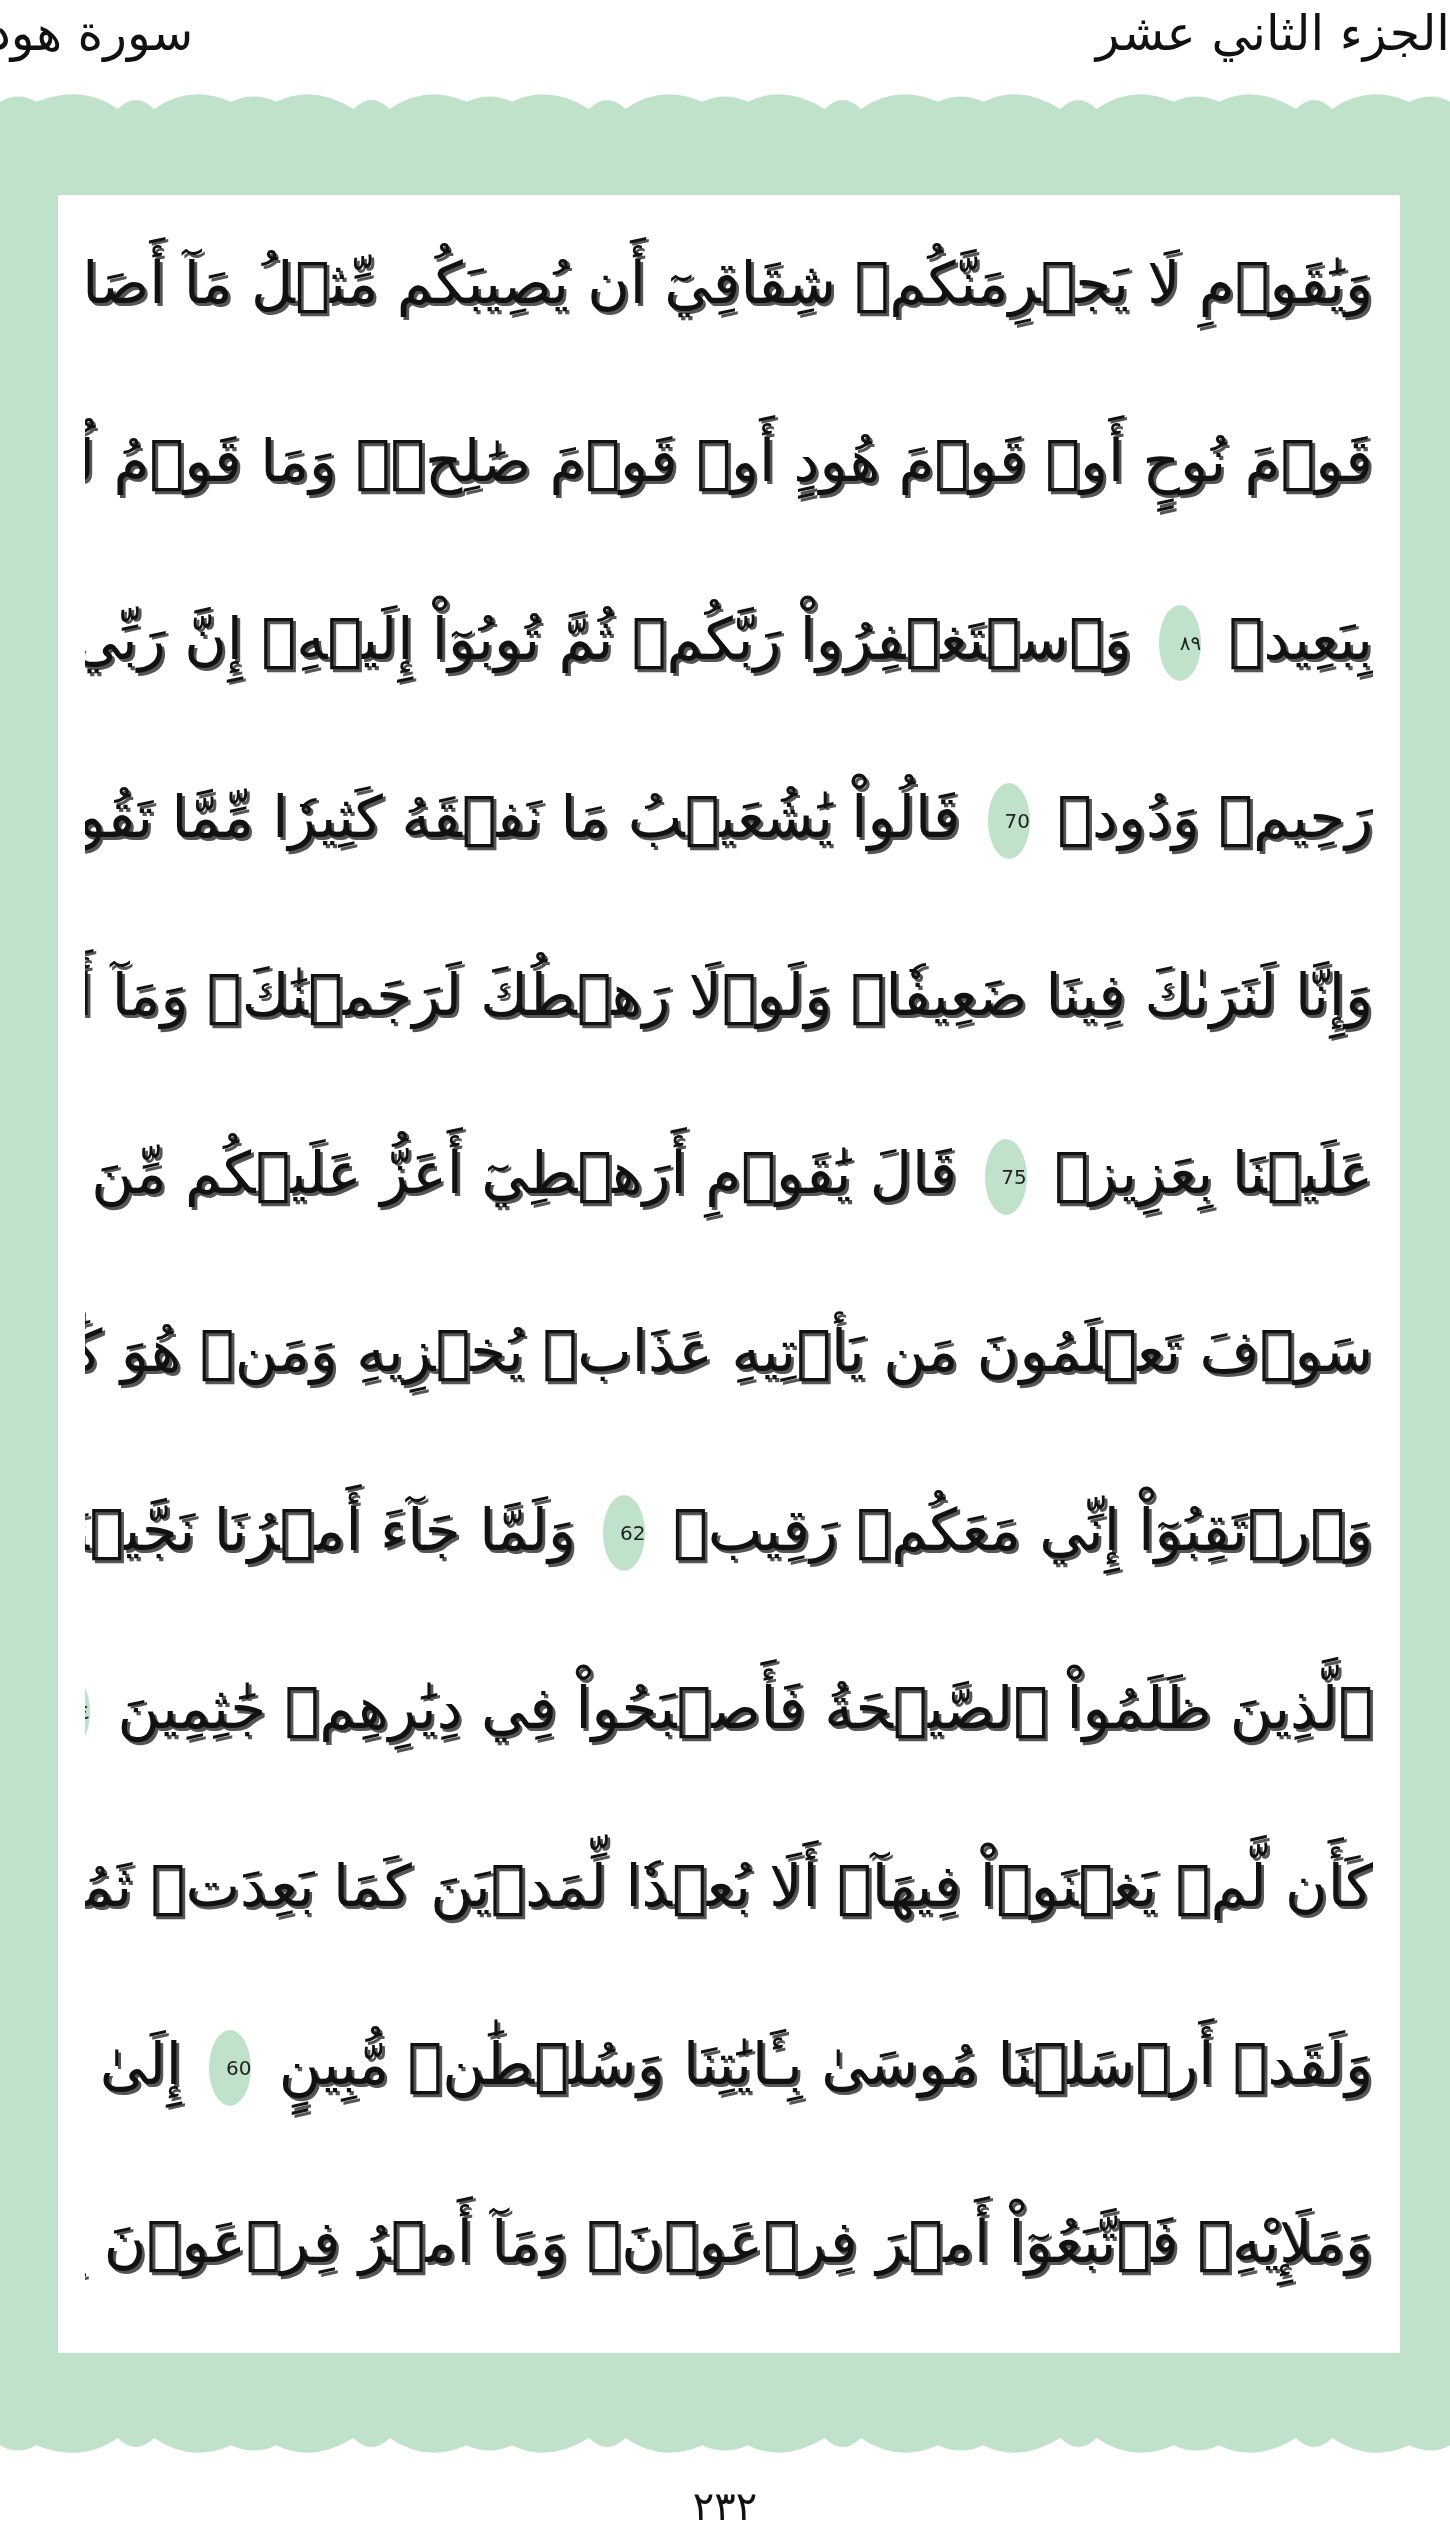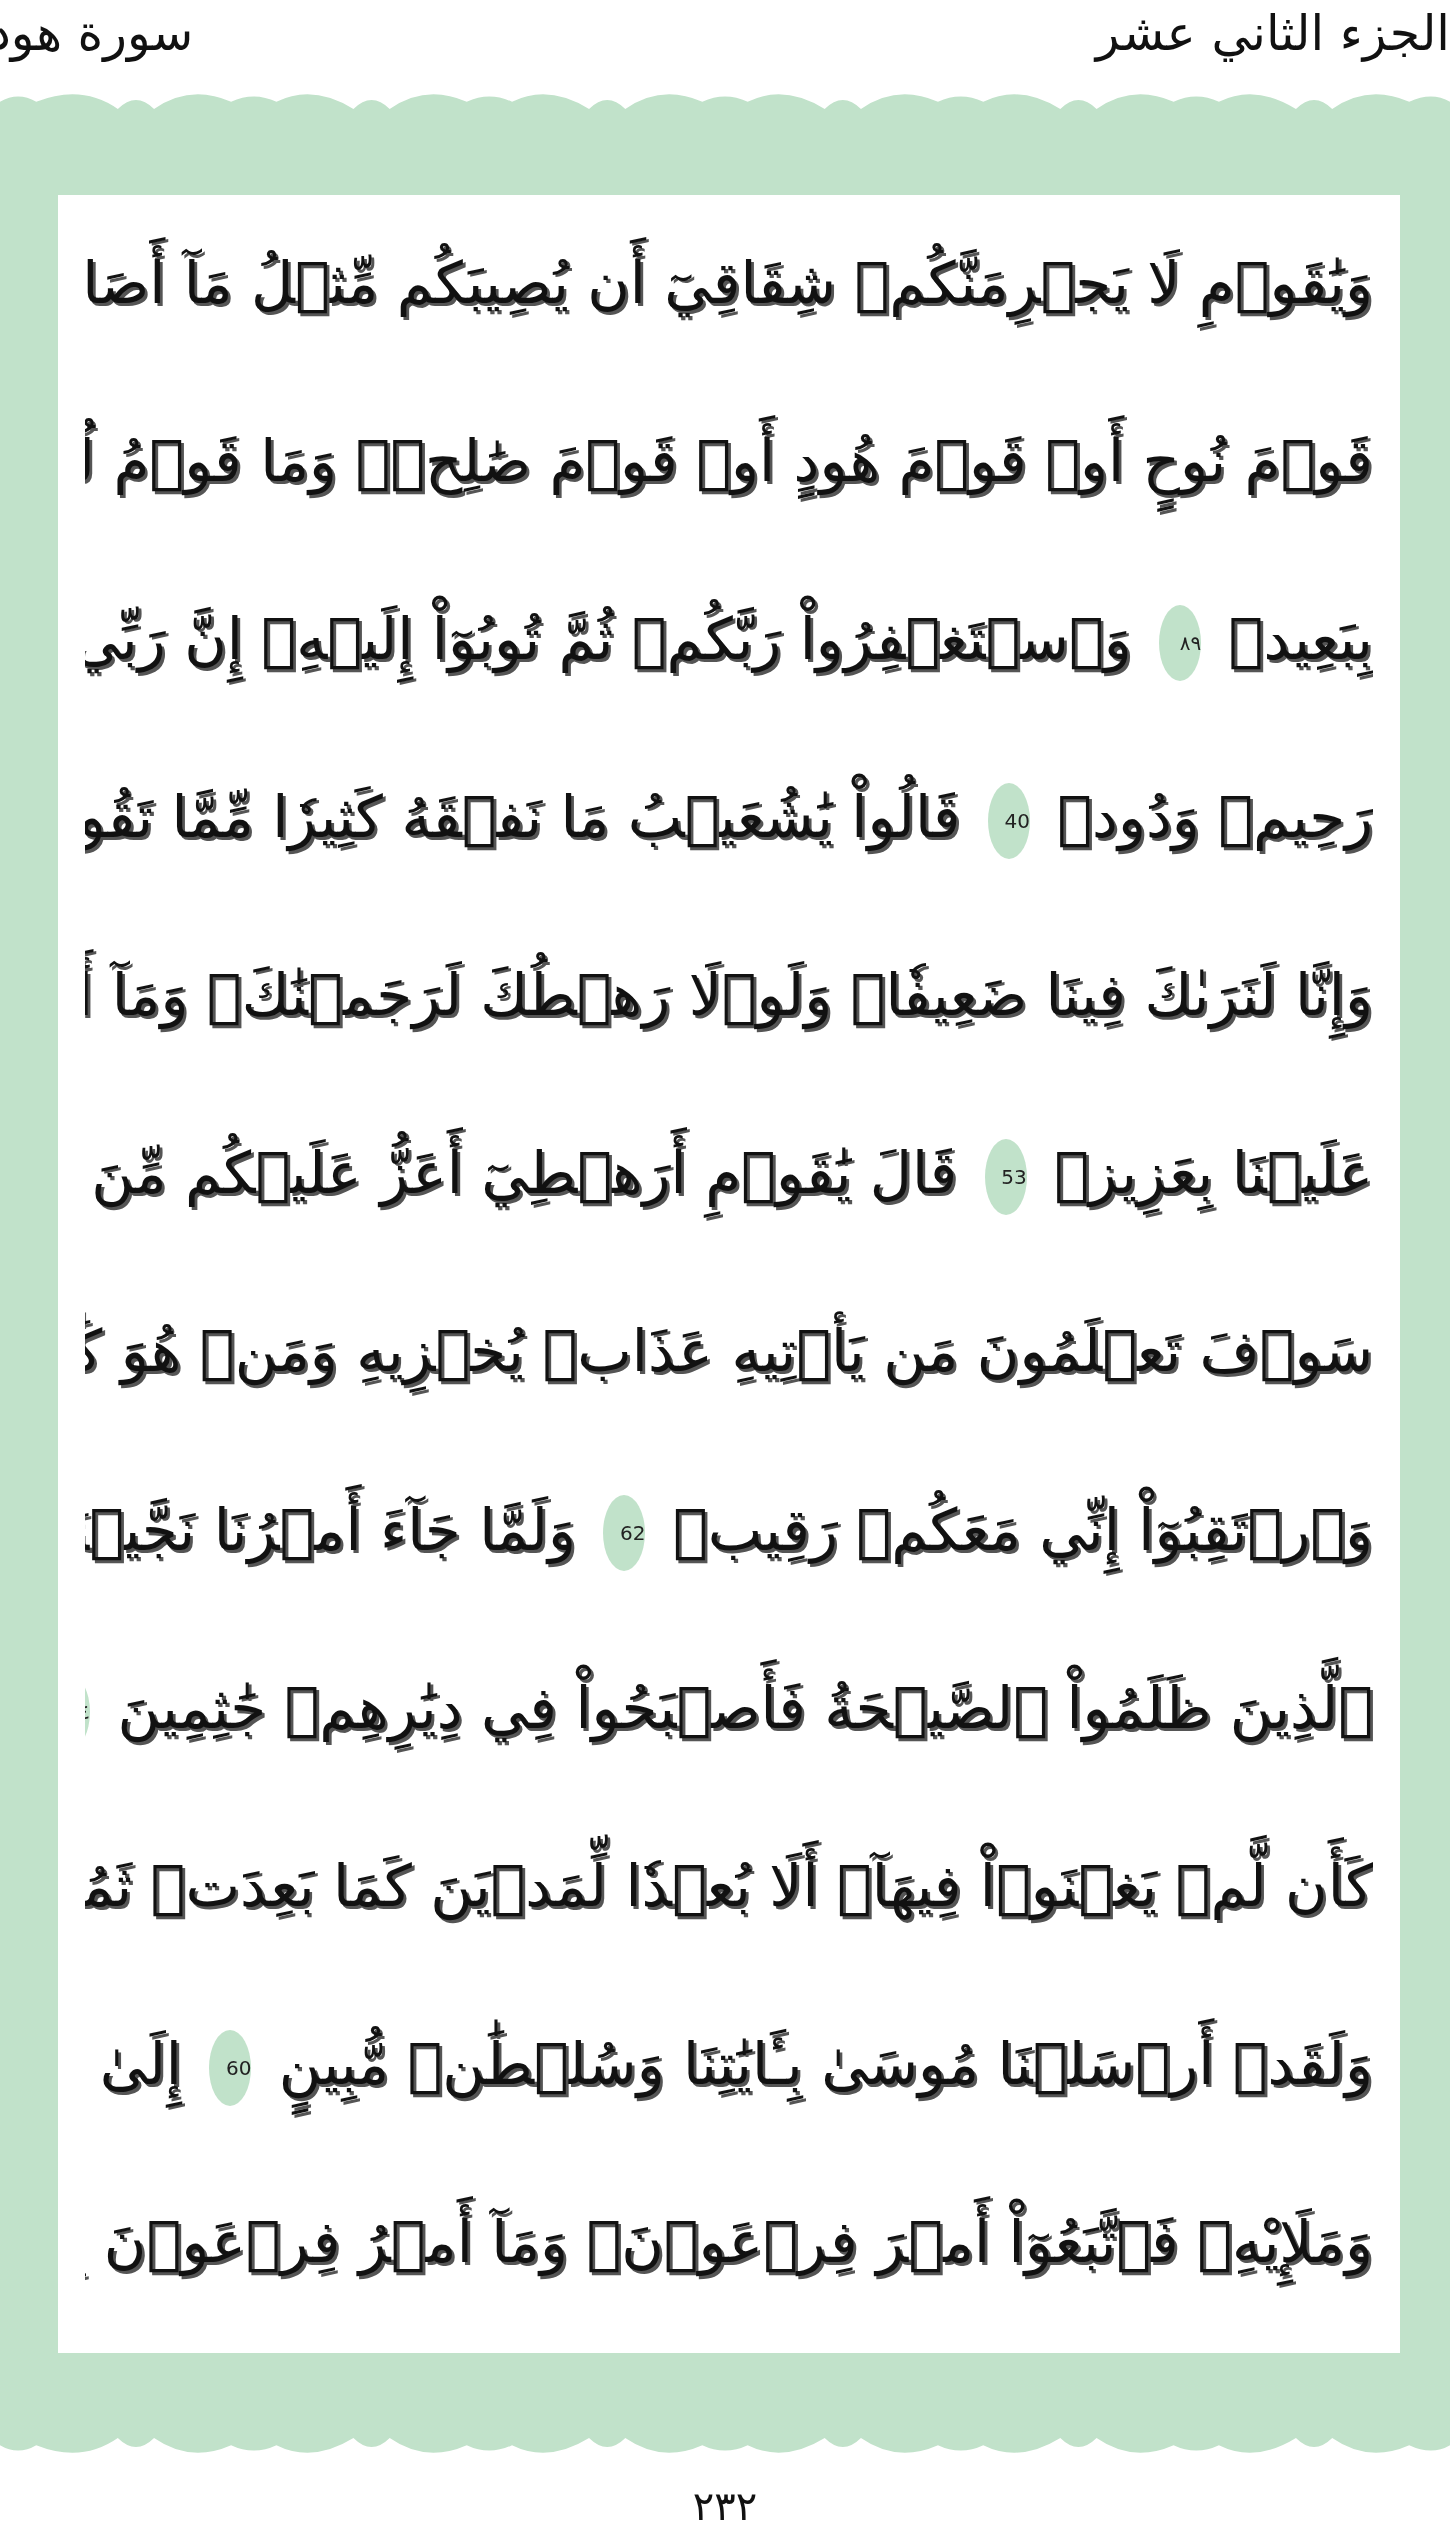--- a/index.html
+++ b/index.html
@@ -49,7 +49,7 @@
     <div class="line"><span>وَيَٰقَوۡمِ لَا يَجۡرِمَنَّكُمۡ شِقَاقِيٓ أَن يُصِيبَكُم مِّثۡلُ مَآ أَصَابَ</span></div>
     <div class="line"><span>قَوۡمَ نُوحٍ أَوۡ قَوۡمَ هُودٍ أَوۡ قَوۡمَ صَٰلِحٖۚ وَمَا قَوۡمُ لُوطٖ مِّنكُم</span></div>
     <div class="line"><span>بِبَعِيدٖ</span> <span class="ayah">٨٩</span> <span>وَٱسۡتَغۡفِرُواْ رَبَّكُمۡ ثُمَّ تُوبُوٓاْ إِلَيۡهِۚ إِنَّ رَبِّي</span></div>
-    <div class="line"><span>رَحِيمٞ وَدُودٞ</span> <span class="ayah">40</span> <span>قَالُواْ يَٰشُعَيۡبُ مَا نَفۡقَهُ كَثِيرٗا مِّمَّا تَقُولُ</span></div>
+    <div class="line"><span>رَحِيمٞ وَدُودٞ</span> <span class="ayah">70</span> <span>قَالُواْ يَٰشُعَيۡبُ مَا نَفۡقَهُ كَثِيرٗا مِّمَّا تَقُولُ</span></div>
     <div class="line"><span>وَإِنَّا لَنَرَىٰكَ فِينَا ضَعِيفٗاۖ وَلَوۡلَا رَهۡطُكَ لَرَجَمۡنَٰكَۖ وَمَآ أَنتَ</span></div>
     <div class="line"><span>عَلَيۡنَا بِعَزِيزٖ</span> <span class="ayah">53</span> <span>قَالَ يَٰقَوۡمِ أَرَهۡطِيٓ أَعَزُّ عَلَيۡكُم مِّنَ ٱللَّهِ</span></div>
     <div class="line"><span>سَوۡفَ تَعۡلَمُونَ مَن يَأۡتِيهِ عَذَابٞ يُخۡزِيهِ وَمَنۡ هُوَ كَٰذِبٞۖ</span></div>

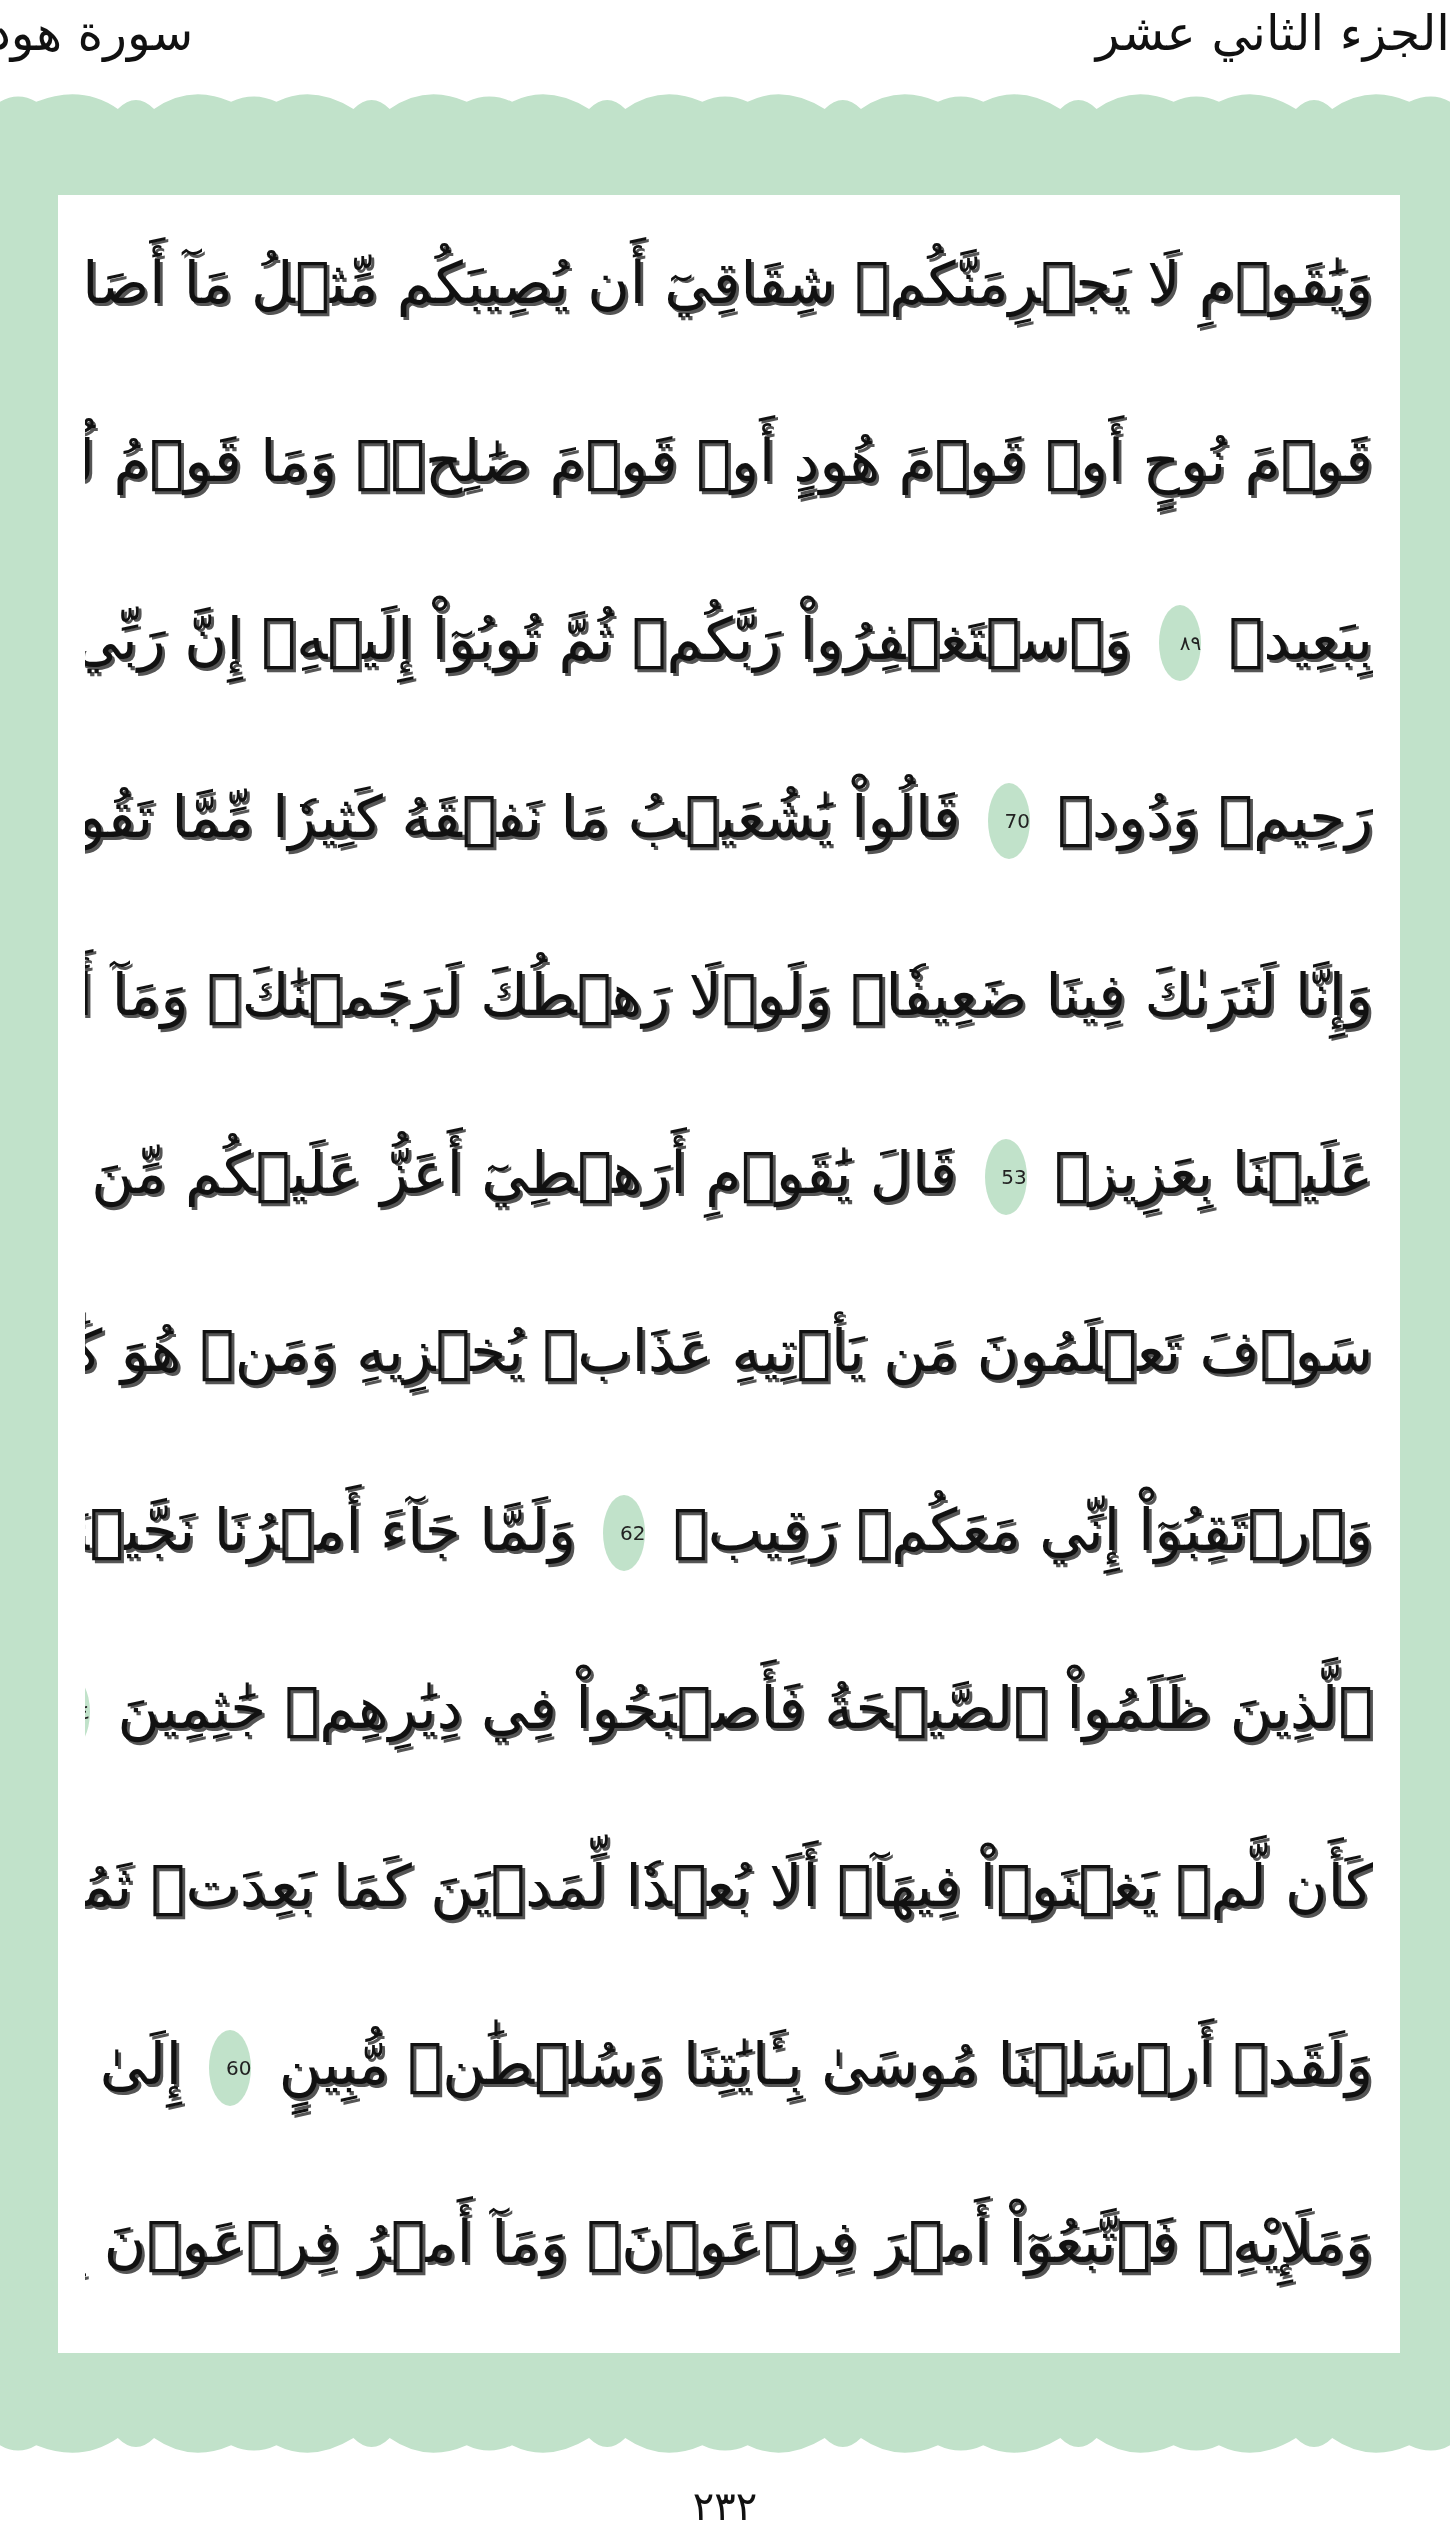--- a/index.html
+++ b/index.html
@@ -51,7 +51,7 @@
     <div class="line"><span>بِبَعِيدٖ</span> <span class="ayah">٨٩</span> <span>وَٱسۡتَغۡفِرُواْ رَبَّكُمۡ ثُمَّ تُوبُوٓاْ إِلَيۡهِۚ إِنَّ رَبِّي</span></div>
     <div class="line"><span>رَحِيمٞ وَدُودٞ</span> <span class="ayah">70</span> <span>قَالُواْ يَٰشُعَيۡبُ مَا نَفۡقَهُ كَثِيرٗا مِّمَّا تَقُولُ</span></div>
     <div class="line"><span>وَإِنَّا لَنَرَىٰكَ فِينَا ضَعِيفٗاۖ وَلَوۡلَا رَهۡطُكَ لَرَجَمۡنَٰكَۖ وَمَآ أَنتَ</span></div>
-    <div class="line"><span>عَلَيۡنَا بِعَزِيزٖ</span> <span class="ayah">53</span> <span>قَالَ يَٰقَوۡمِ أَرَهۡطِيٓ أَعَزُّ عَلَيۡكُم مِّنَ ٱللَّهِ</span></div>
+    <div class="line"><span>عَلَيۡنَا بِعَزِيزٖ</span> <span class="ayah">75</span> <span>قَالَ يَٰقَوۡمِ أَرَهۡطِيٓ أَعَزُّ عَلَيۡكُم مِّنَ ٱللَّهِ</span></div>
     <div class="line"><span>سَوۡفَ تَعۡلَمُونَ مَن يَأۡتِيهِ عَذَابٞ يُخۡزِيهِ وَمَنۡ هُوَ كَٰذِبٞۖ</span></div>
     <div class="line"><span>وَٱرۡتَقِبُوٓاْ إِنِّي مَعَكُمۡ رَقِيبٞ</span> <span class="ayah">62</span> <span>وَلَمَّا جَآءَ أَمۡرُنَا نَجَّيۡنَا</span></div>
     <div class="line"><span>ٱلَّذِينَ ظَلَمُواْ ٱلصَّيۡحَةُ فَأَصۡبَحُواْ فِي دِيَٰرِهِمۡ جَٰثِمِينَ</span> <span class="ayah">٩٤</span></div>

